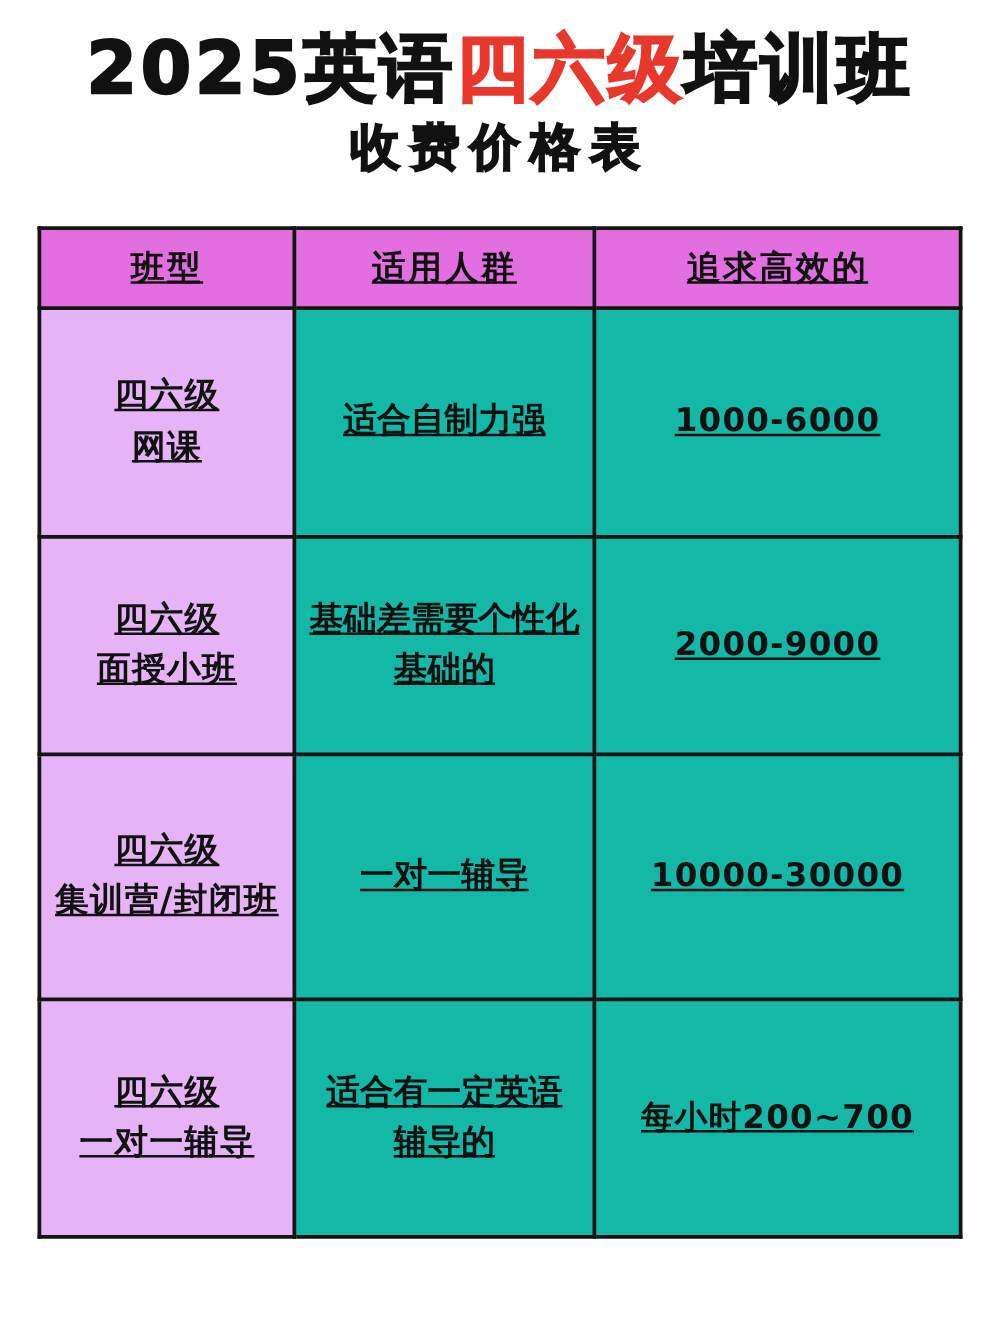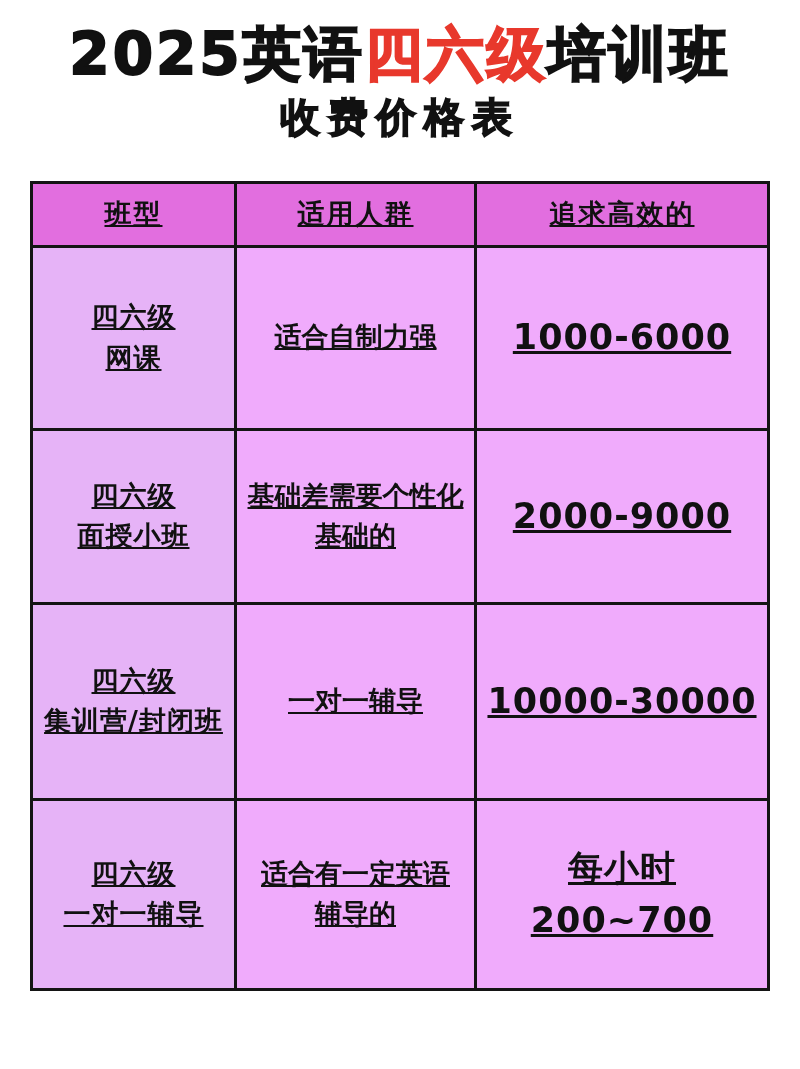--- a/index.html
+++ b/index.html
@@ -68,7 +68,7 @@
     font-size: 27px;
     letter-spacing: 2px;
   }
-  tr.data-row td { font-size: 27px; line-height: 1.5; background: #f0abfc; }
+  tr.data-row td { font-size: 27px; line-height: 1.5; background: #14b8a6; }
   tr.data-row td.label { background: var(--row-label-bg); letter-spacing: 1px; }
   tr.data-row td.price { font-size: 35px; letter-spacing: 1px; }
   tr.row-1 { height: 183px; }

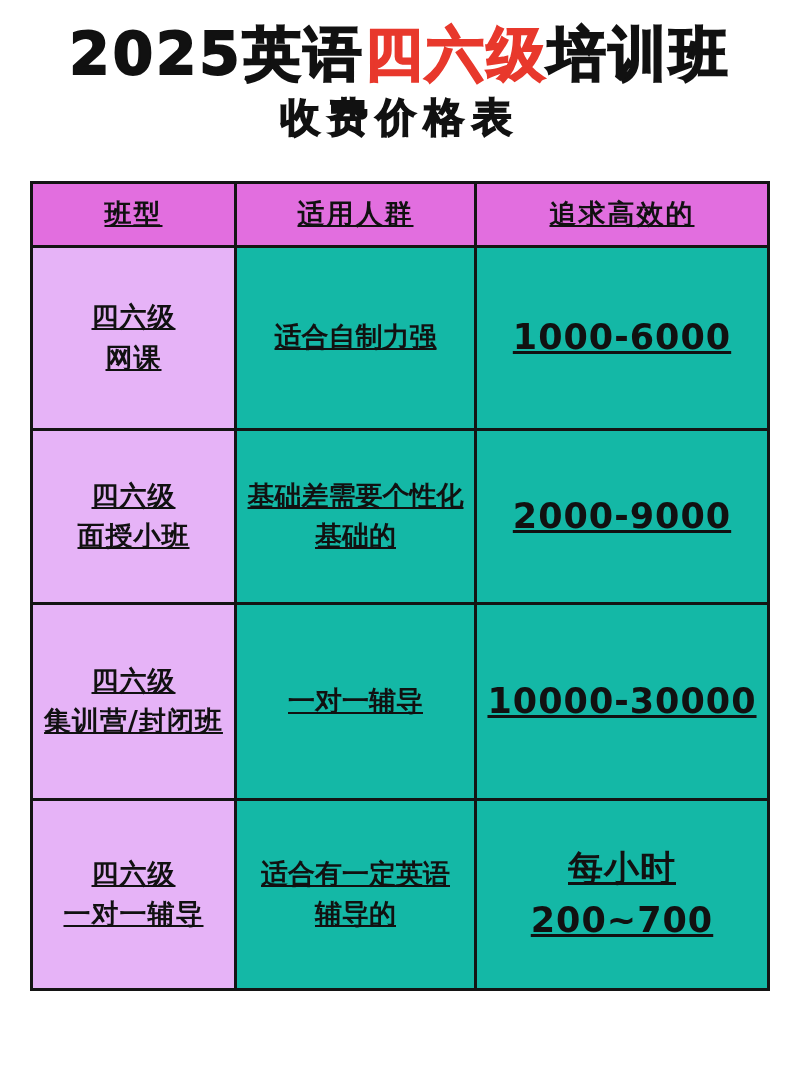--- a/index.html
+++ b/index.html
@@ -70,7 +70,7 @@
   }
   tr.data-row td { font-size: 27px; line-height: 1.5; background: #14b8a6; }
   tr.data-row td.label { background: var(--row-label-bg); letter-spacing: 1px; }
-  tr.data-row td.price { font-size: 35px; letter-spacing: 1px; }
+  tr.data-row td.price { font-size: 26px; letter-spacing: 1px; }
   tr.row-1 { height: 183px; }
   tr.row-2 { height: 174px; }
   tr.row-3 { height: 196px; }

